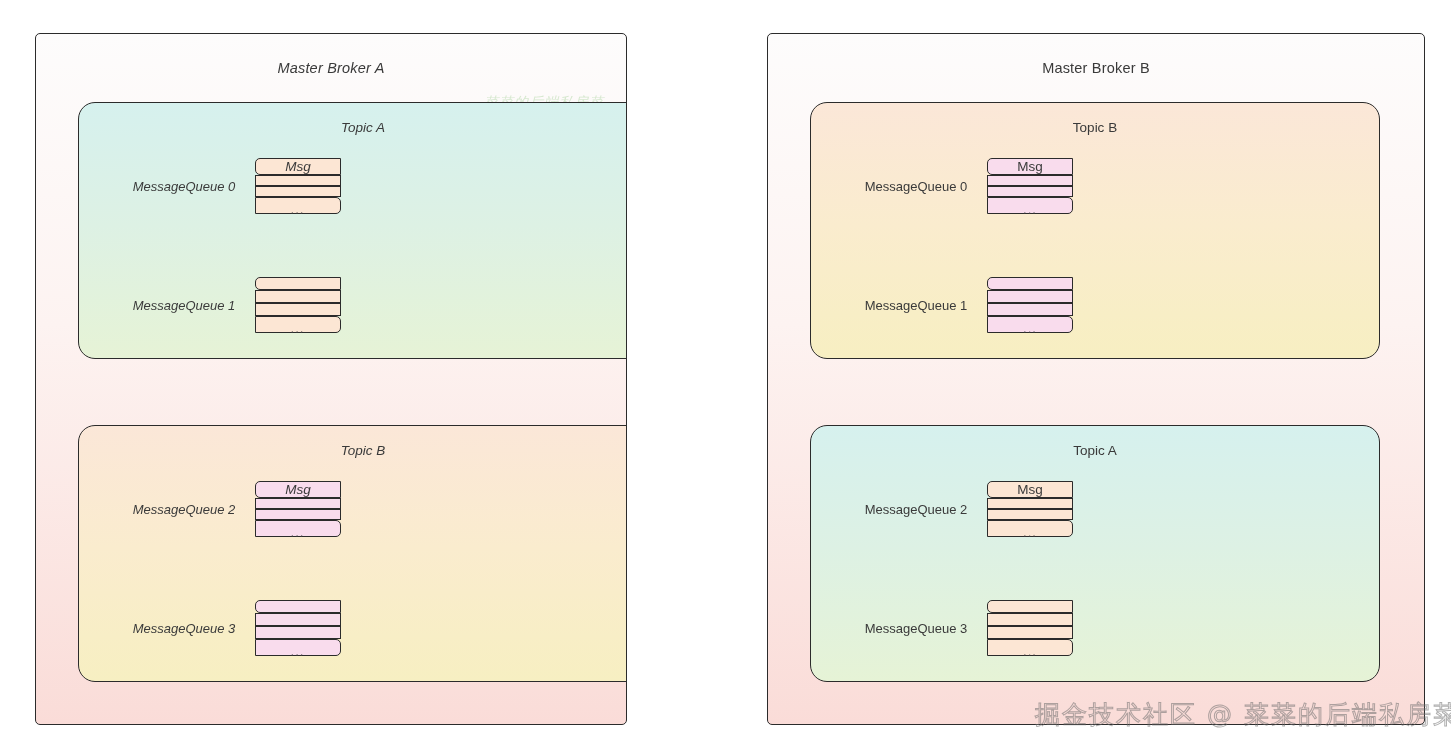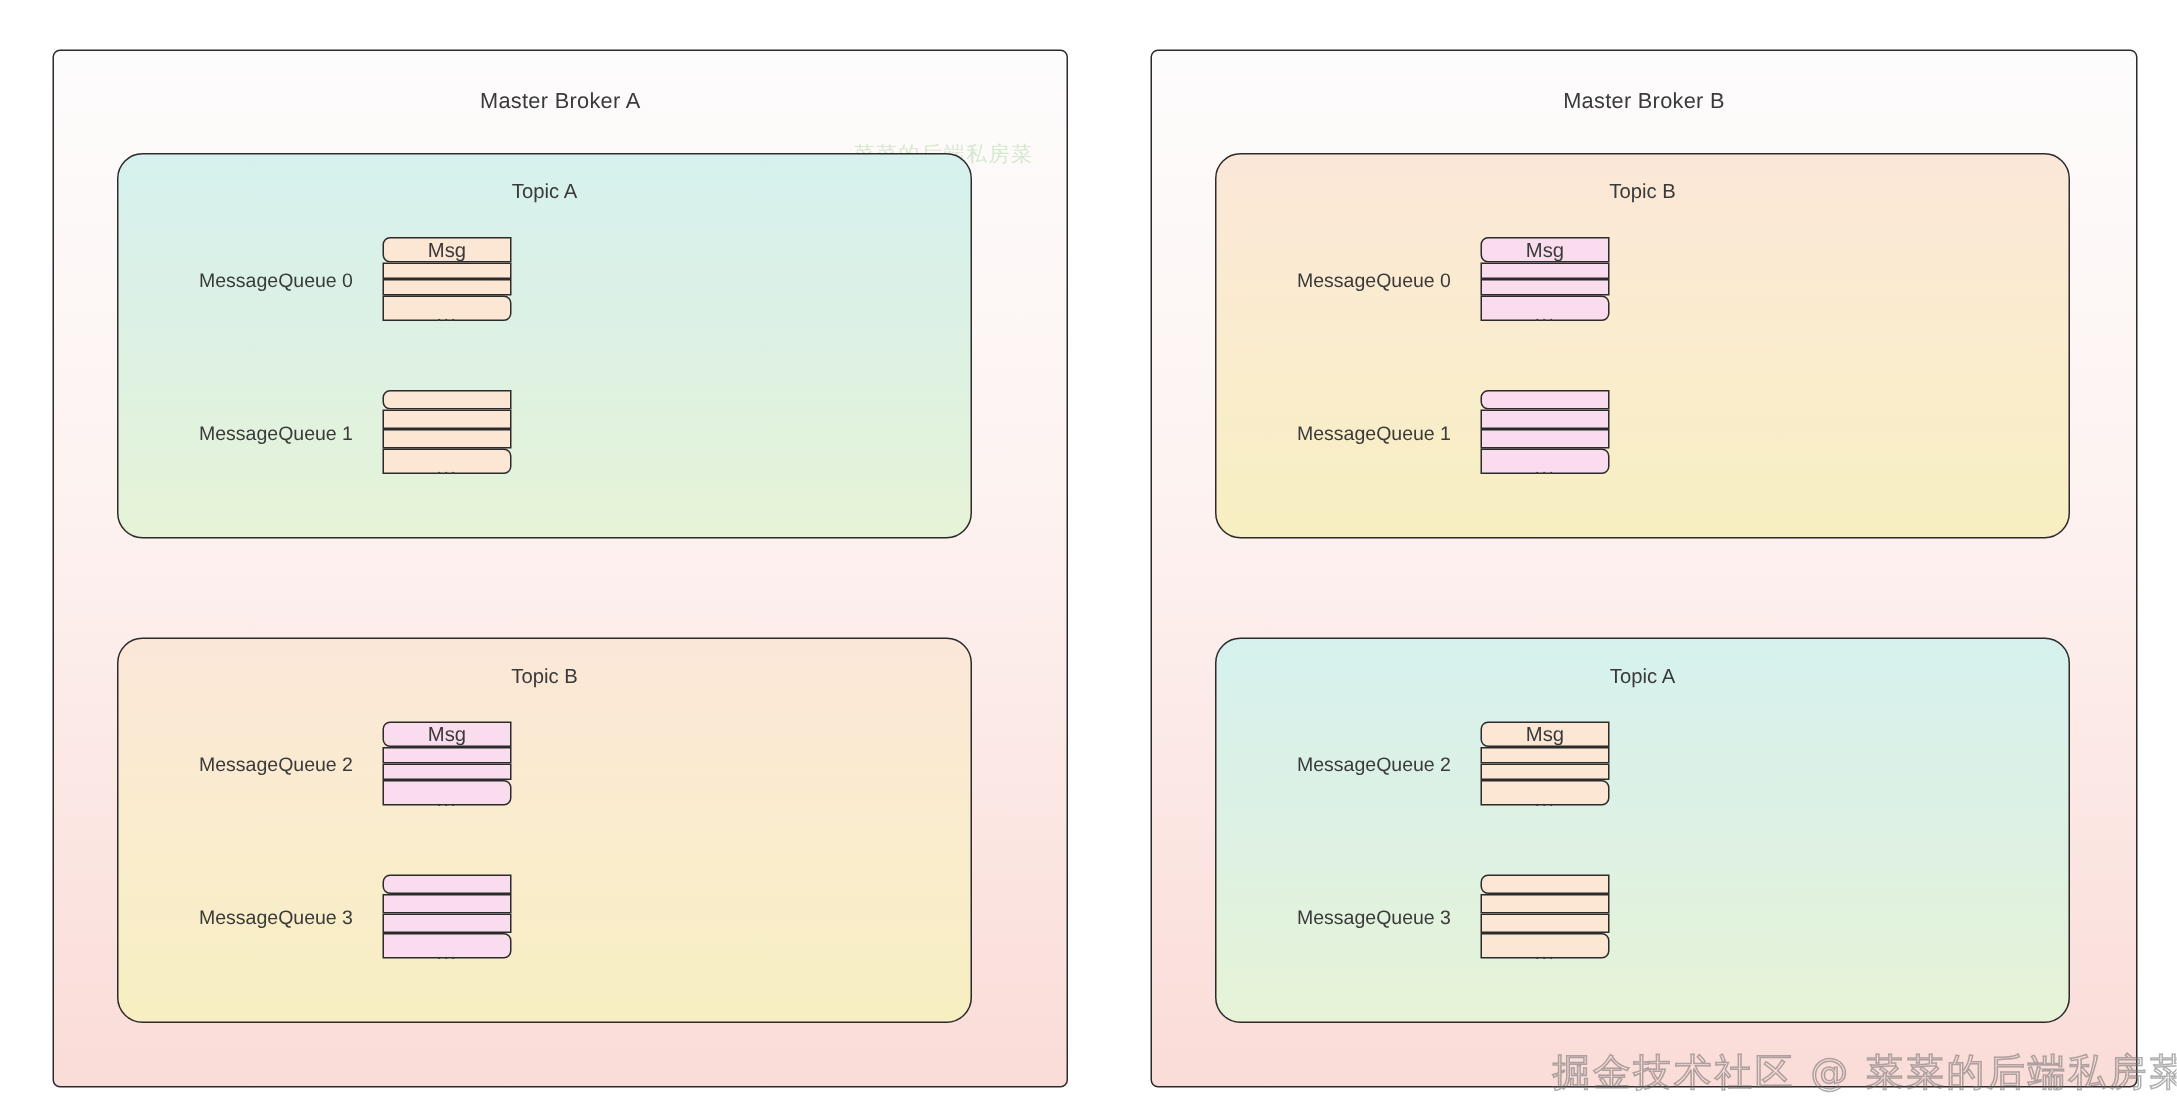--- a/index.html
+++ b/index.html
@@ -30,7 +30,7 @@
     background: linear-gradient(180deg, #fdfcfc 0%, #fdf3f1 42%, #fadcd8 100%);
     overflow: hidden;
   }
-  .broker-a { left: 35px;  top: 33px; width: 677px; height: 692px; }
+  .broker-a { left: 35px;  top: 33px; width: 592px; height: 692px; font-style: italic; }
   .broker-b { left: 767px; top: 33px; width: 658px; height: 692px; padding-left: 36px; }
 
   .broker-title {

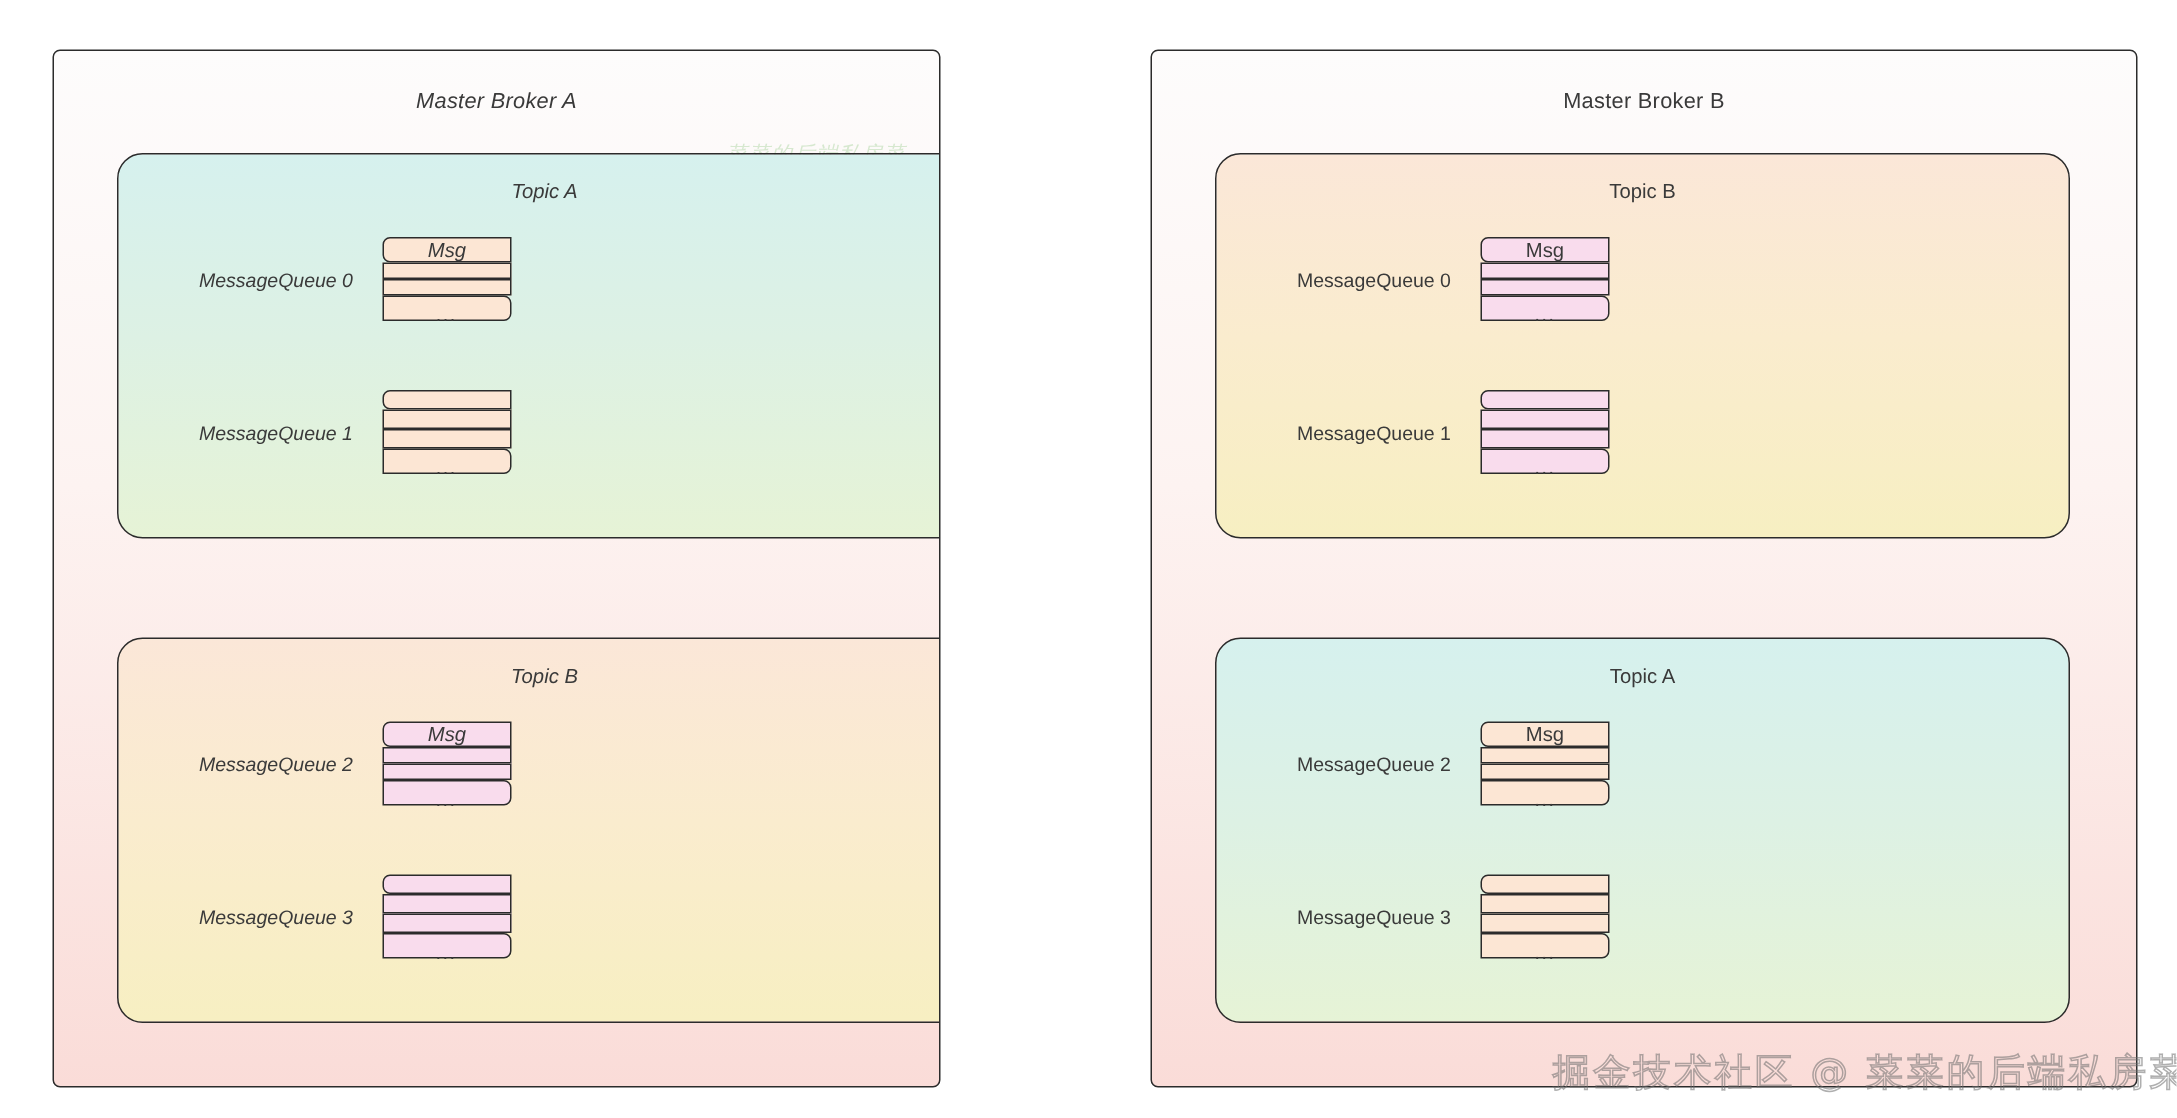--- a/index.html
+++ b/index.html
@@ -107,7 +107,7 @@
     align-items: center;
   }
   .queue-row-0 { top: 55px; }
-  .queue-row-1 { top: 157px; }
+  .queue-row-1 { top: 174px; }
 
   .queue-label {
     position: absolute;

